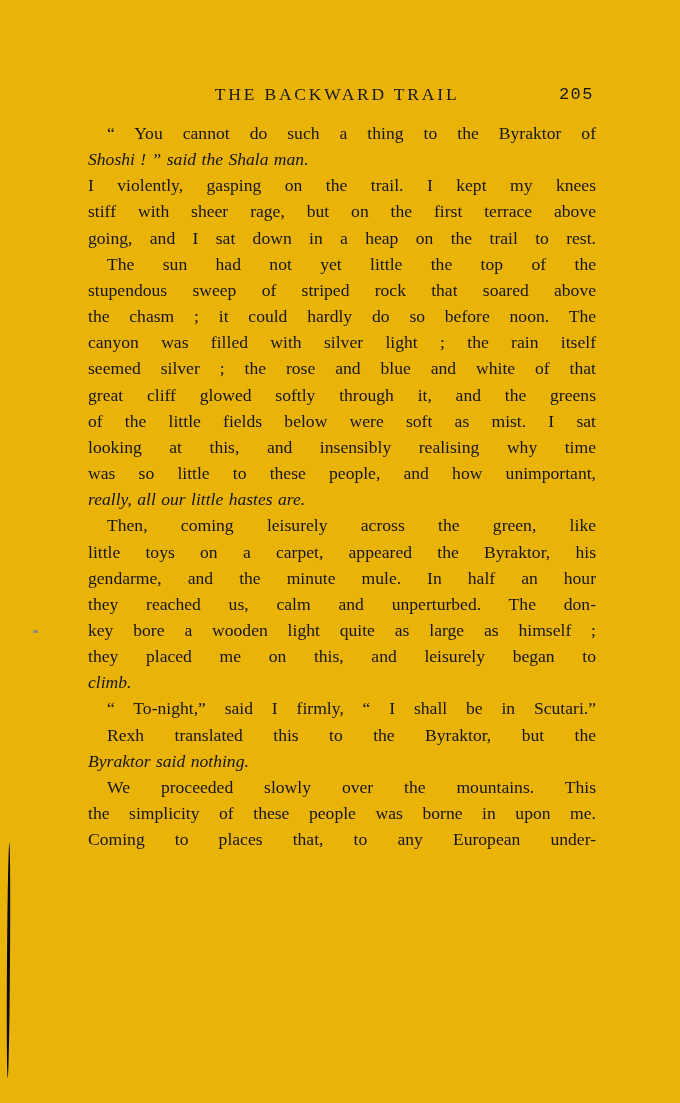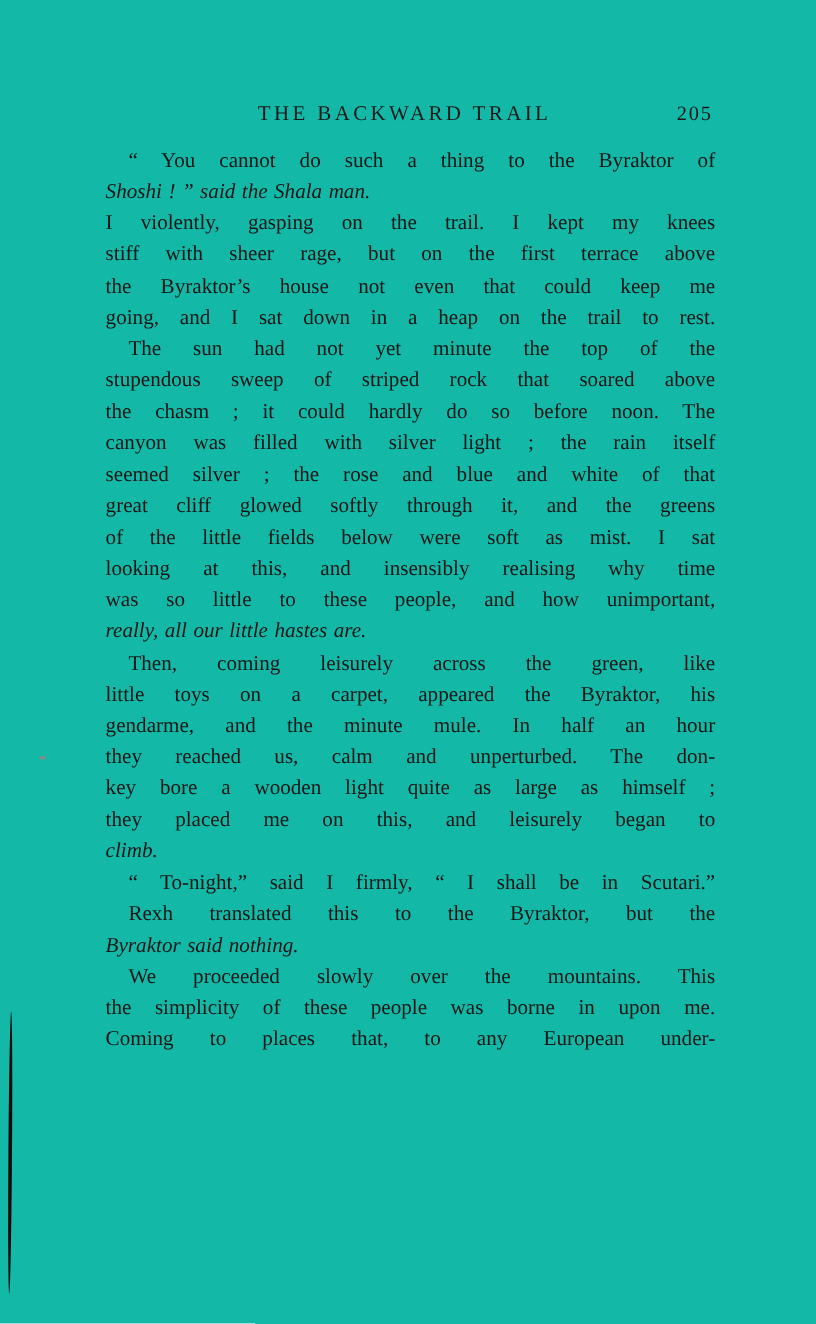--- a/index.html
+++ b/index.html
@@ -8,7 +8,7 @@
     position: relative;
     width: 680px;
     height: 1103px;
-    background: #14b8a6;
+    background: #eab308;
     font-family: "Liberation Serif", serif;
     color: #1b1b1b;
     overflow: hidden;

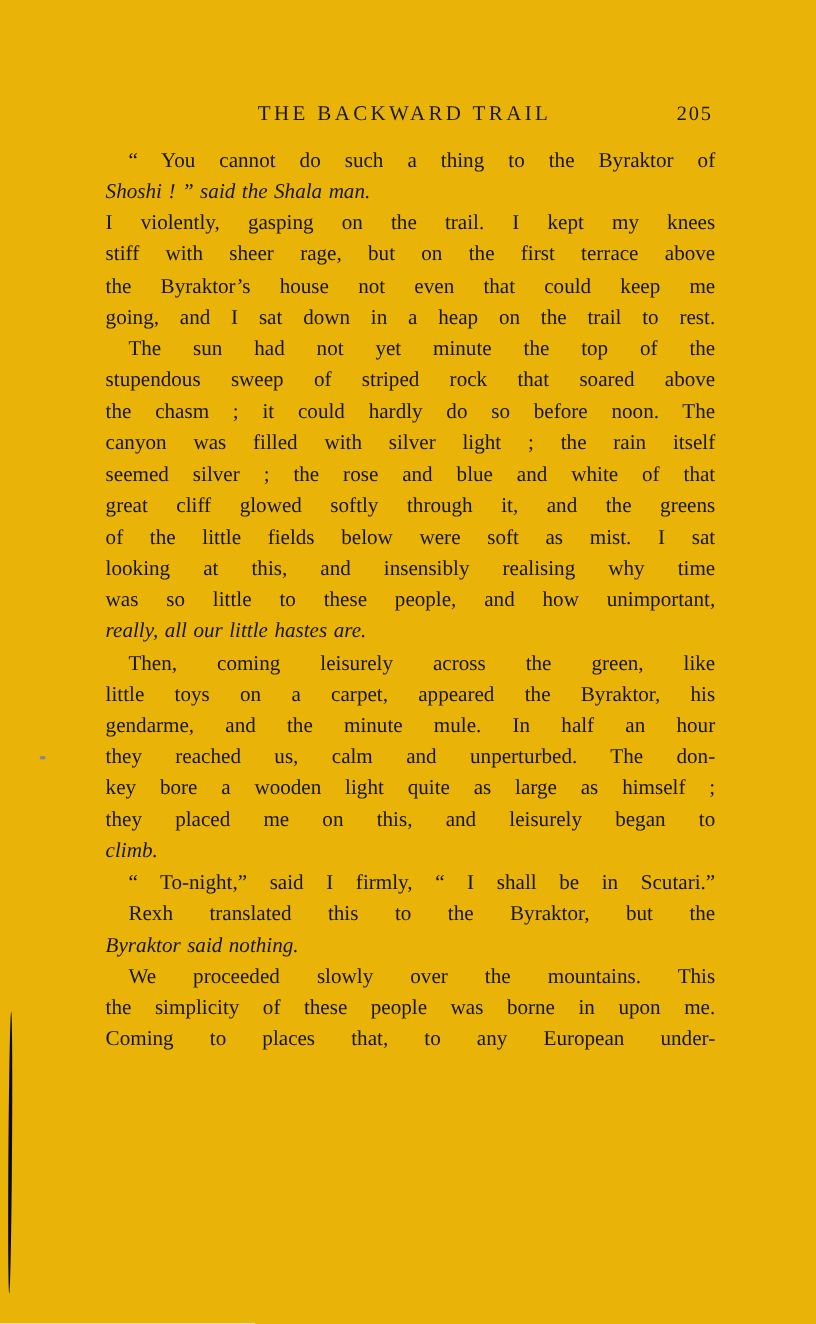--- a/index.html
+++ b/index.html
@@ -38,6 +38,7 @@
     font-size: 17px;
     letter-spacing: 1.5px;
     color: #181818;
+    font-family: Liberation Mono, monospace;
   }
 
   

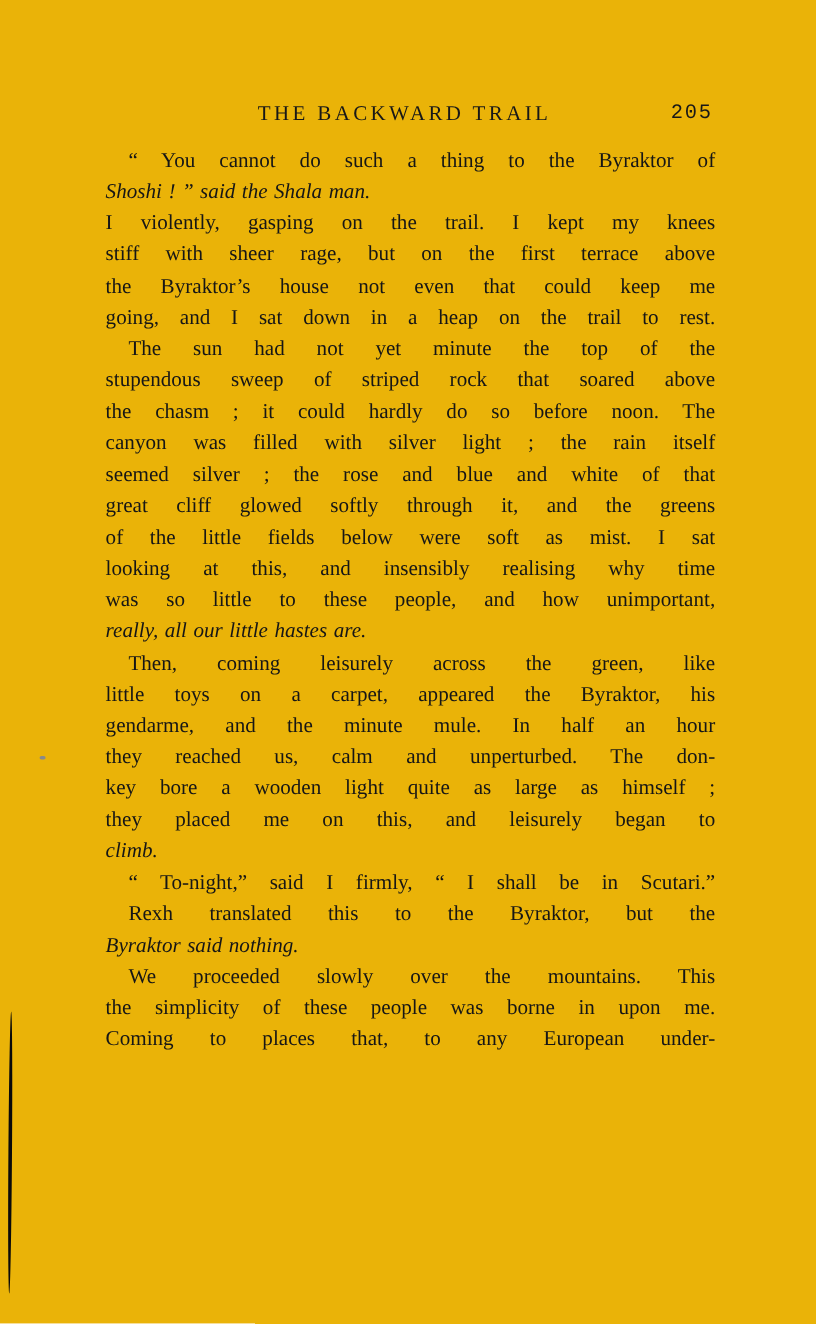--- a/index.html
+++ b/index.html
@@ -100,7 +100,6 @@
     <div>
       <div class="line">I violently, gasping on the trail.  I kept my knees</div>
       <div class="line">stiff with sheer rage, but on the first terrace above</div>
-      <div class="line">the Byraktor’s house not even that could keep me</div>
       <div class="line">going, and I sat down in a heap on the trail to rest.</div>
     </div>
 

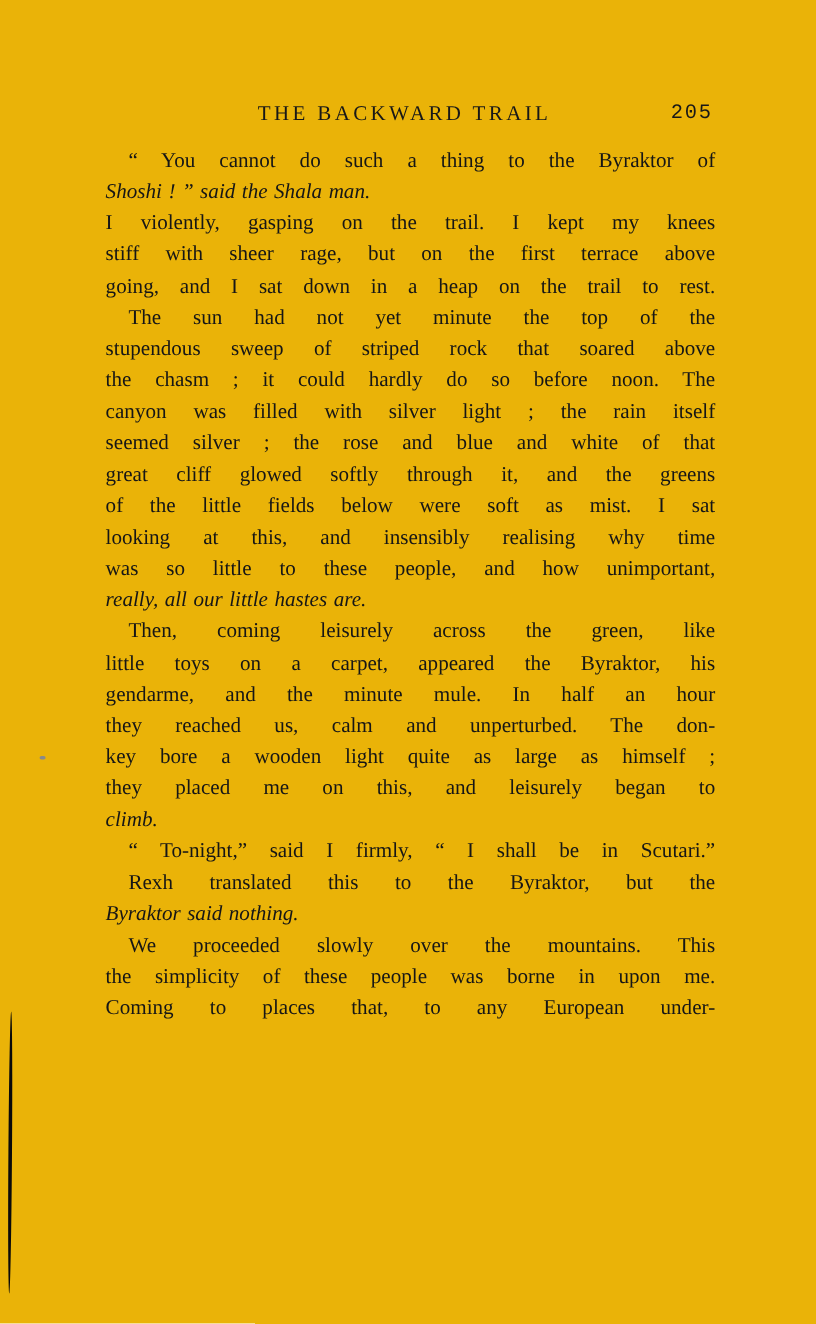--- a/index.html
+++ b/index.html
@@ -104,7 +104,7 @@
     </div>
 
     <div>
-      <div class="line indent">The sun had not yet minute the top of the</div>
+      <div class="line indent">The sun had not yet little the top of the</div>
       <div class="line">stupendous sweep of striped rock that soared above</div>
       <div class="line">the chasm ; it could hardly do so before noon.  The</div>
       <div class="line">canyon was filled with silver light ; the rain itself</div>

